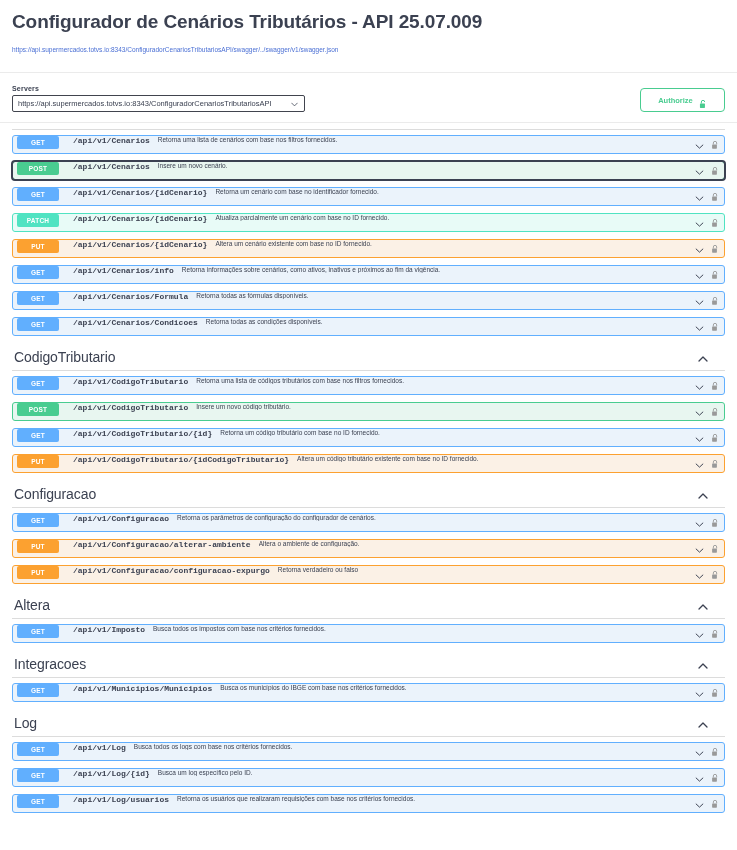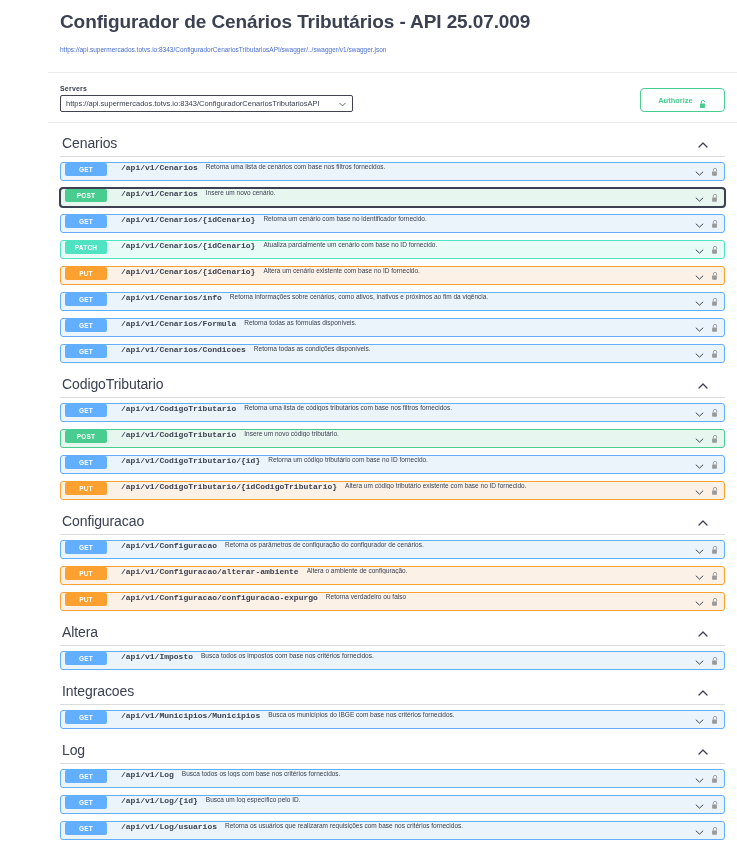--- a/index.html
+++ b/index.html
@@ -10,7 +10,7 @@
     font-family: "Liberation Sans", sans-serif;
     overflow: hidden;
   }
-  #page { width: 737px; height: 850px; position: relative; background:#fff;padding-left:48px; }
+  #page { width: 737px; height: 850px; position: relative; background:#fff; }
 
   
   .hdr { padding: 10px 12px 8px 12px; background:#fff; }

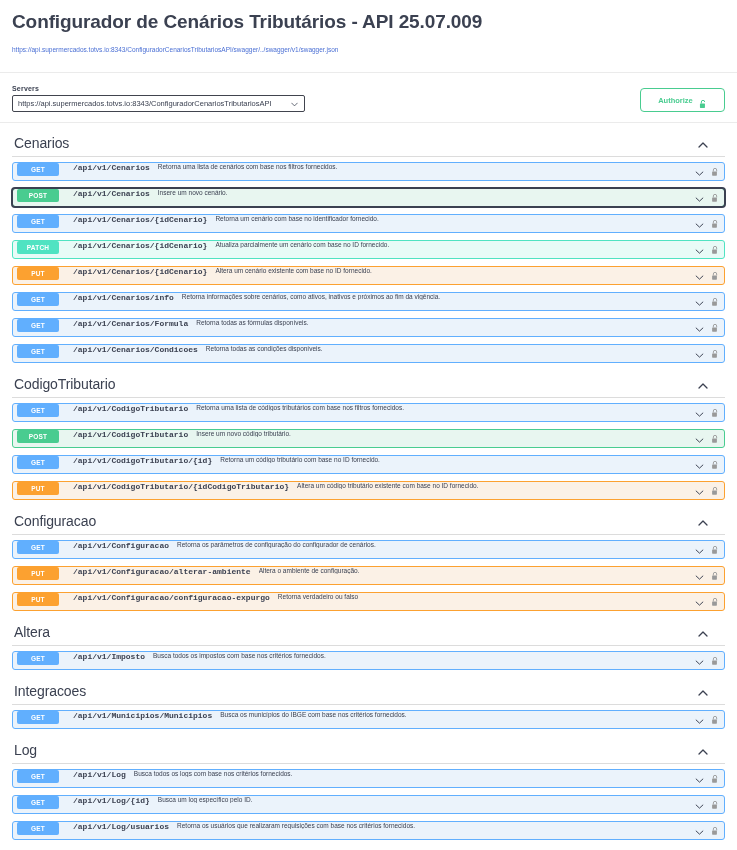--- a/index.html
+++ b/index.html
@@ -138,12 +138,6 @@
 
   <div class="body" id="sections-root">
       <div class="section">
-        <div class="sec-head">
-          <span class="sec-title">Cenarios</span>
-          <span class="sec-arrow"><svg viewBox="0 0 12 12" width="12" height="12">
-              <path d="M2 8 L6 4 L10 8" stroke="#3b4151" stroke-width="1.3" fill="none" stroke-linecap="round" stroke-linejoin="round"></path>
-            </svg></span>
-        </div>
         <div class="sec-rule"></div>
         <div class="op r-get">
           <span class="op-method m-get">GET</span>

